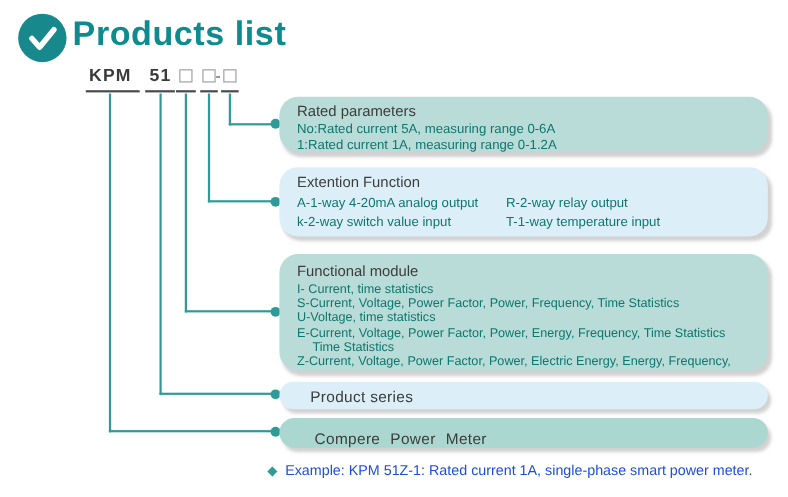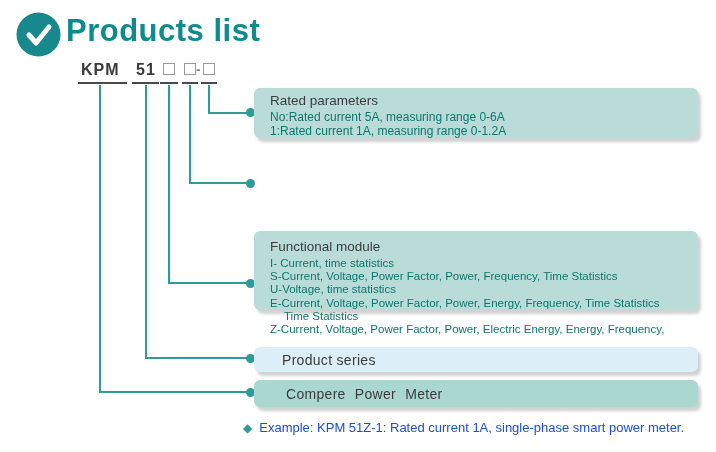--- a/index.html
+++ b/index.html
@@ -51,7 +51,7 @@
   
   .box{
     position:absolute;left:254px;width:444px;
-    border-radius:6px;
+    border-radius:17px;
     box-shadow:3px 4px 3px rgba(140,140,140,0.4);
     box-sizing:border-box;
     color:#3f3f3f;

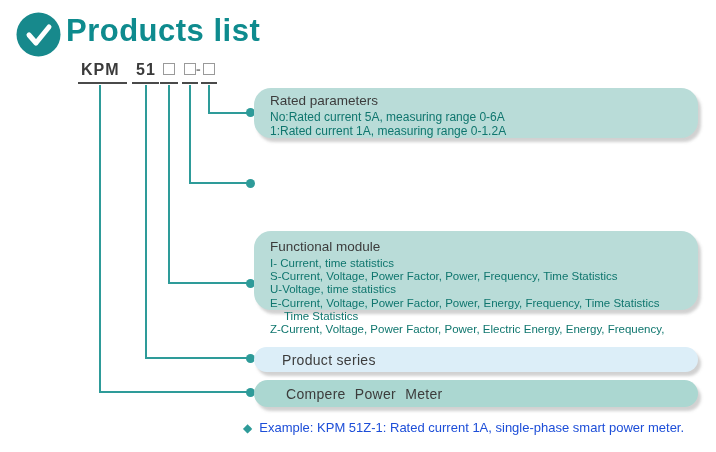--- a/index.html
+++ b/index.html
@@ -134,6 +134,15 @@
     <div class="box-line">1:Rated current 1A, measuring range 0-1.2A</div>
   </div>
 
+  <div class="box box-blue box-ext">
+    <div class="box-title">Extention Function</div>
+    <div class="ext-grid">
+      <div class="box-line">A-1-way 4-20mA analog output</div>
+      <div class="box-line">k-2-way switch value input</div>
+      <div class="box-line">R-2-way relay output</div>
+      <div class="box-line">T-1-way temperature input</div>
+    </div>
+  </div>
 
   <div class="box box-teal box-func">
     <div class="box-title">Functional module</div>

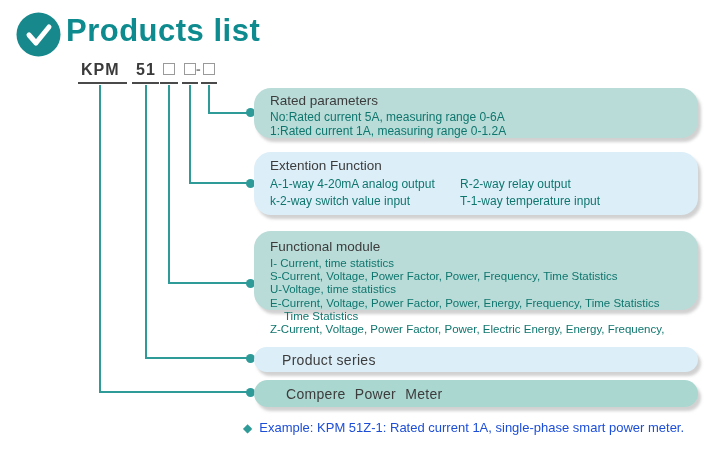--- a/index.html
+++ b/index.html
@@ -69,7 +69,7 @@
     display:grid;grid-template-columns:190px auto;
     grid-auto-flow:column;grid-template-rows:15px 15px;row-gap:2px;
   }
-  .box-func{top:231px;height:79px;padding:8px 10px 0 16px;}
+  .box-func{top:231px;height:106px;padding:8px 10px 0 16px;}
   .box-func .box-title{margin-bottom:3px;}
   .box-func .box-line{font-size:11.5px;line-height:13.2px;}
   .box-line.indent{padding-left:14px;}

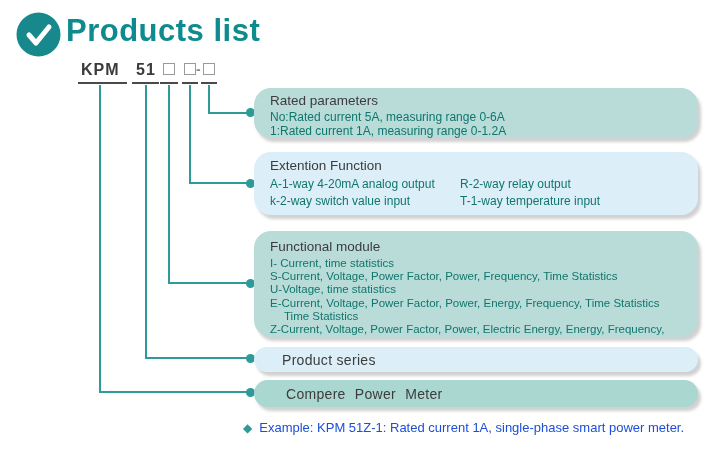--- a/index.html
+++ b/index.html
@@ -74,7 +74,7 @@
   .box-func .box-line{font-size:11.5px;line-height:13.2px;}
   .box-line.indent{padding-left:14px;}
   .box-series{top:347px;height:25px;display:flex;align-items:center;padding-left:28px;}
-  .box-compere{top:380px;height:27px;display:flex;align-items:center;padding-left:32px;}
+  .box-compere{top:380px;height:27px;display:flex;align-items:flex-end;padding-left:32px;}
   .bar-label{font-size:14px;color:#3c3c3c;letter-spacing:0.3px;}
   .box-compere .bar-label{word-spacing:5px;}
   

